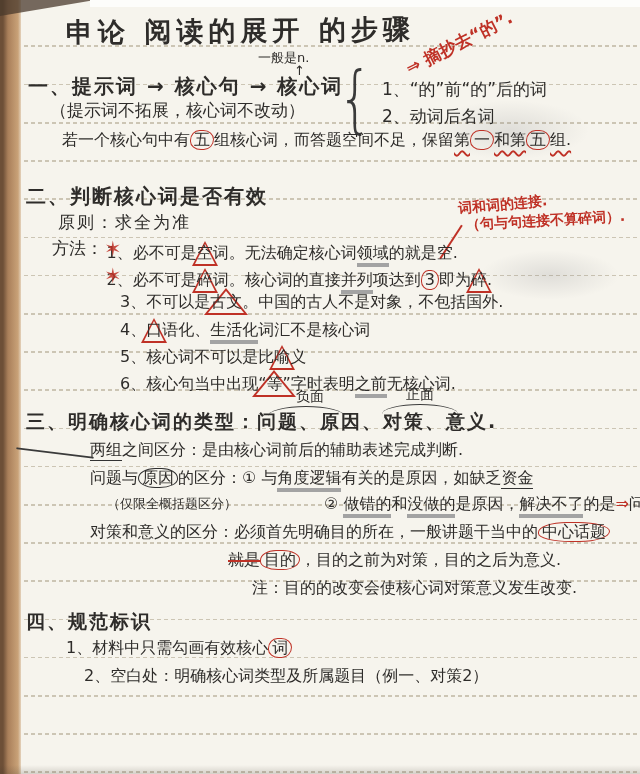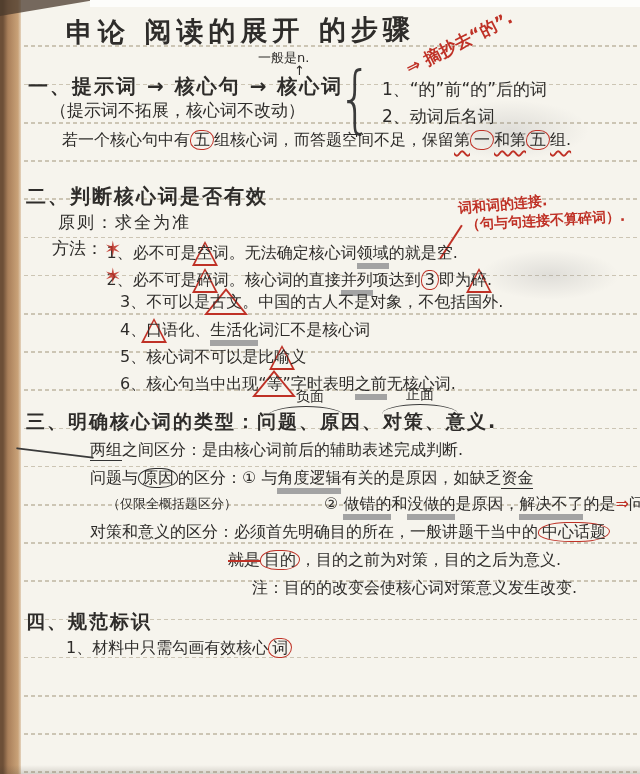--- a/index.html
+++ b/index.html
@@ -33,7 +33,7 @@
 
   .ln{position:absolute;white-space:nowrap;z-index:1;line-height:1.25;}
   .red{color:#bf3126;}
-  .ru{border-bottom:6px solid #a3a3a3;padding-bottom:1px;}
+  .ru{border-bottom:4px solid #a3a3a3;padding-bottom:1px;}
   .bu{border-bottom:1.6px solid #333;padding-bottom:1px;}
   .rwavy{text-decoration:underline wavy #bf3126 1.5px;text-underline-offset:5px;}
   .rstrike{text-decoration:line-through #bf3126 2px;font-family:Liberation Mono, monospace;}

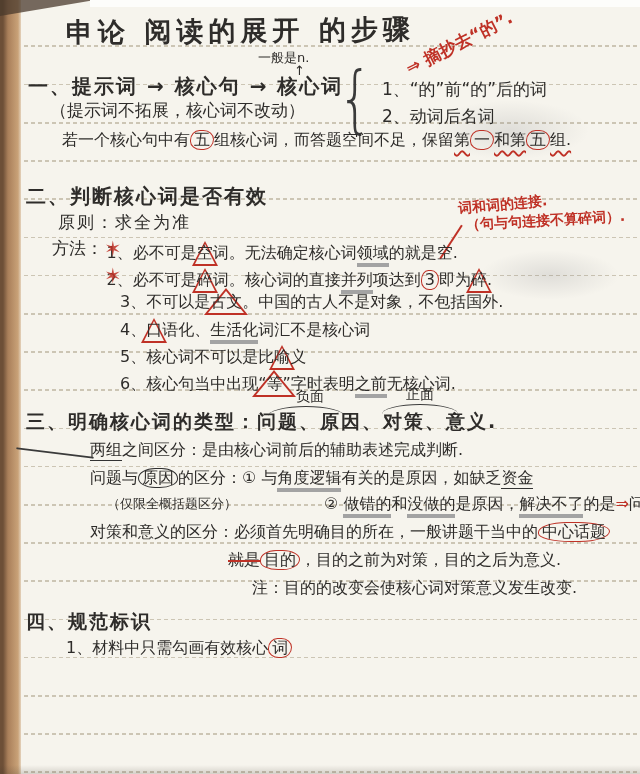--- a/index.html
+++ b/index.html
@@ -142,6 +142,7 @@
   <div class="ln t16" style="left:66px;top:638px;">
     <span>1、材料中只需勾画有效核心</span><span class="rc">词</span>
   </div>
+  <div class="ln t16" style="left:84px;top:666px;">2、空白处：明确核心词类型及所属题目（例一、对策2）</div>
 </div>
 
 </body></html>

